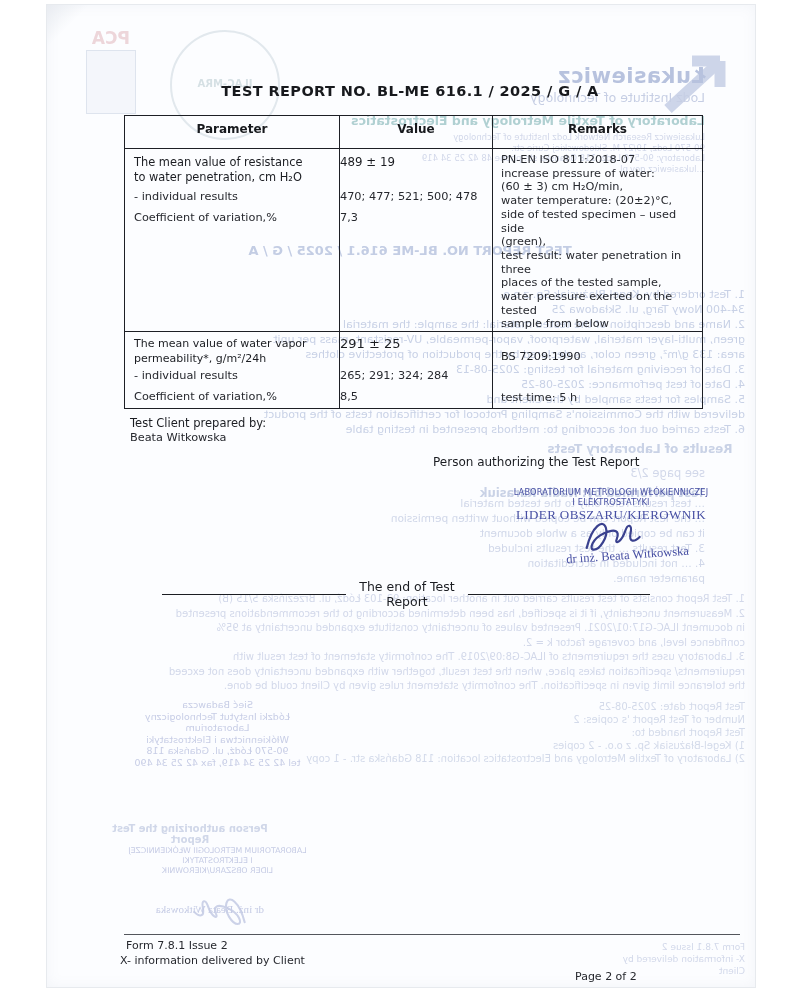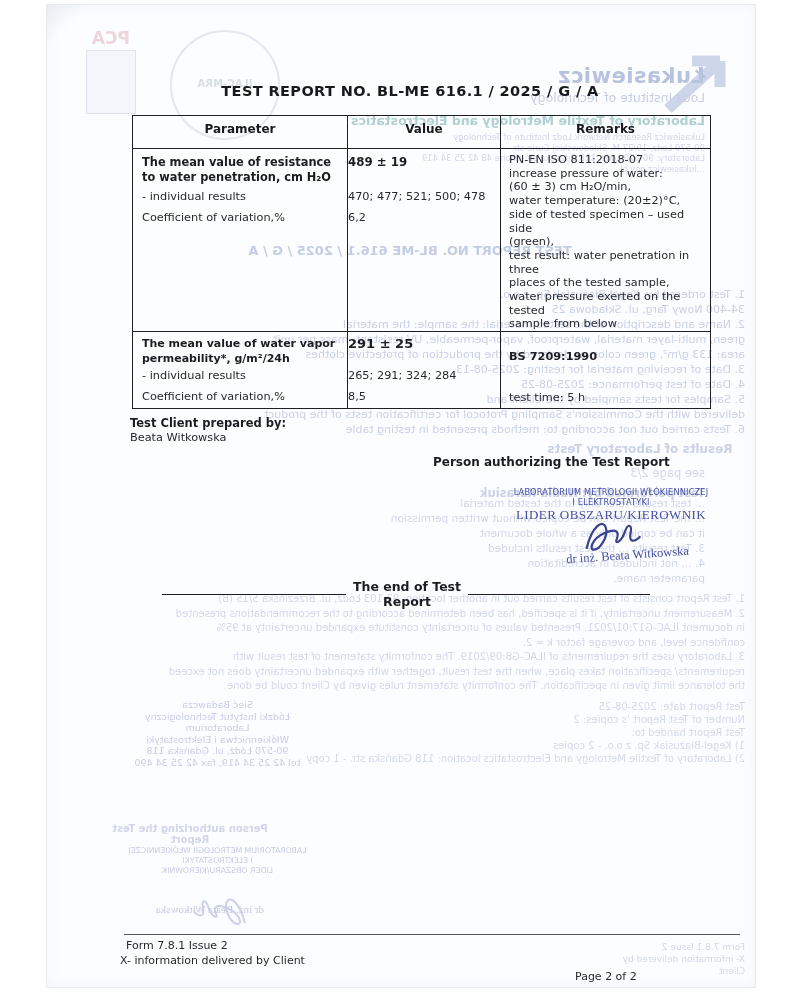--- a/index.html
+++ b/index.html
@@ -30,7 +30,7 @@
   .b{font-weight:bold;color:#1b1d22}
   .ml{white-space:pre-line}
   .title{left:121px;top:83px;width:578px;text-align:center;font-size:14.5px;font-weight:bold;letter-spacing:0.4px;color:#17191d}
-  table.rtable{position:absolute;left:132px;top:115px;width:578px;border-collapse:collapse;table-layout:fixed}
+  table.rtable{position:absolute;left:124px;top:115px;width:578px;border-collapse:collapse;table-layout:fixed}
   table.rtable th,table.rtable td{border:1.5px solid #1d1f25;vertical-align:top;padding:0;position:relative;font-size:11.3px;color:#26282e}
   table.rtable th{height:26px;font-size:12px;text-align:center;padding-top:6px;color:#17191d}
   td.h1{height:139px}

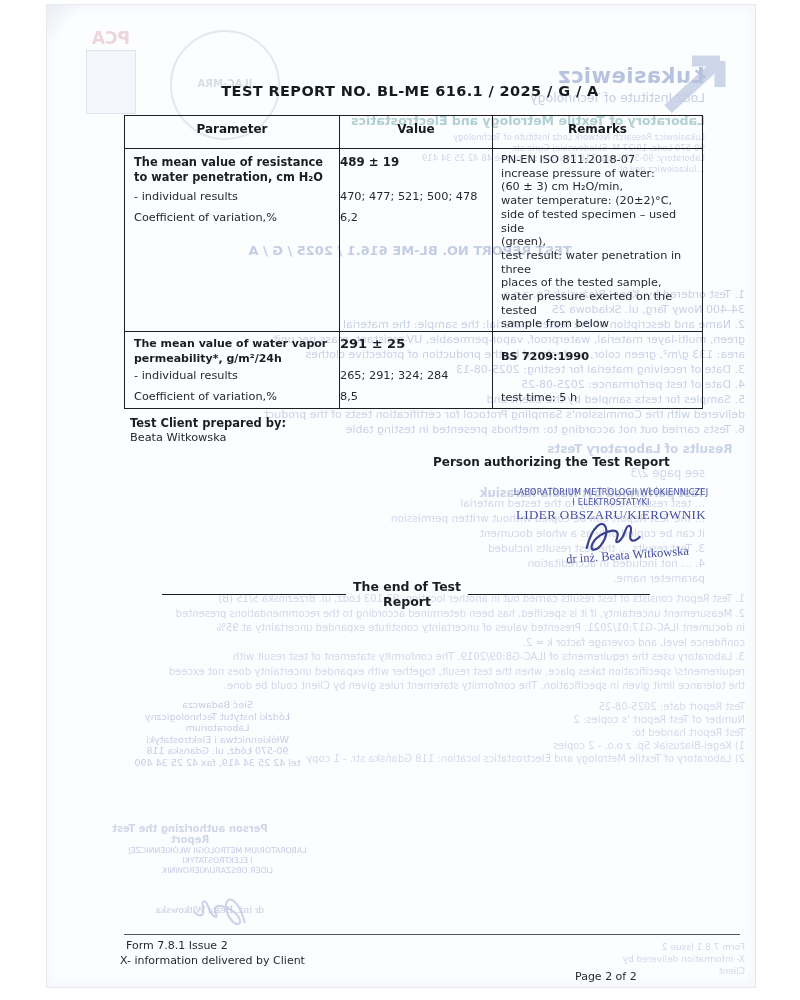--- a/index.html
+++ b/index.html
@@ -27,7 +27,7 @@
   
   .content{position:absolute;left:0;top:0;width:800px;height:1000px;z-index:2;color:#26282e}
   .abs{position:absolute}
-  .b{font-weight:bold;color:#1b1d22}
+  .b{font-weight:normal;color:#1b1d22}
   .ml{white-space:pre-line}
   .title{left:121px;top:83px;width:578px;text-align:center;font-size:14.5px;font-weight:bold;letter-spacing:0.4px;color:#17191d}
   table.rtable{position:absolute;left:124px;top:115px;width:578px;border-collapse:collapse;table-layout:fixed}

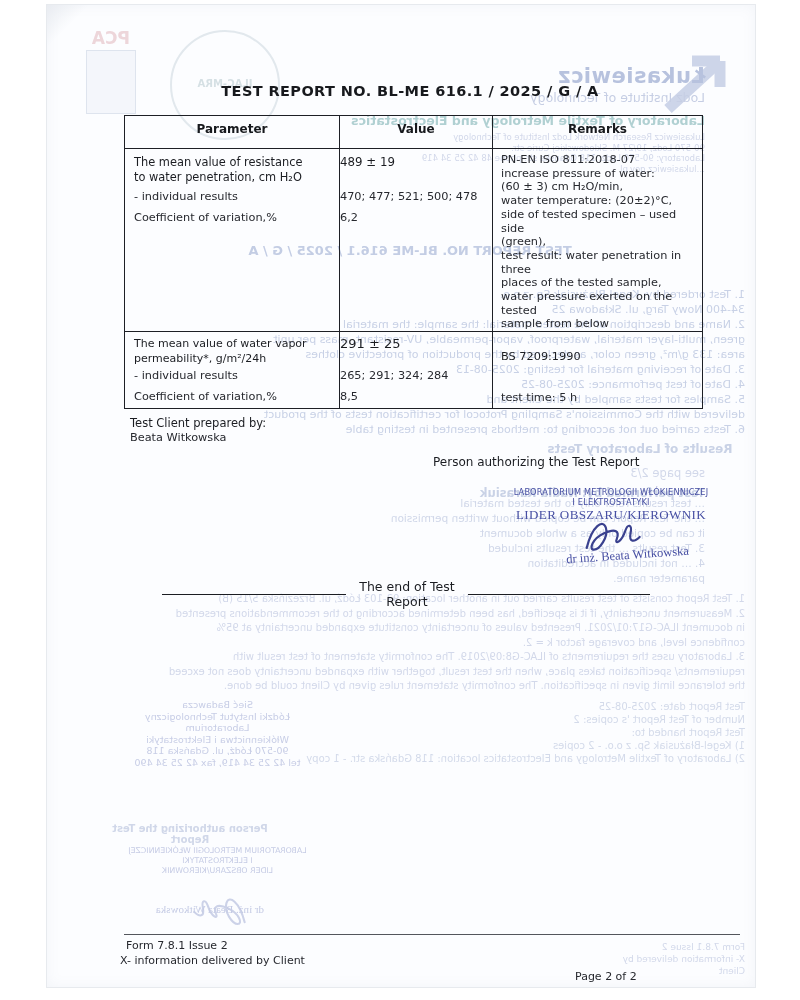--- a/index.html
+++ b/index.html
@@ -158,7 +158,7 @@
       <td class="h1">
         <div class="c b" style="top:6px;font-size:11.8px">489 ± 19</div>
         <div class="c" style="top:41px">470; 477; 521; 500; 478</div>
-        <div class="c" style="top:62px">6,2</div>
+        <div class="c" style="top:62px">7,3</div>
       </td>
       <td class="h1">
         <div class="rem">PN-EN ISO 811:2018-07

